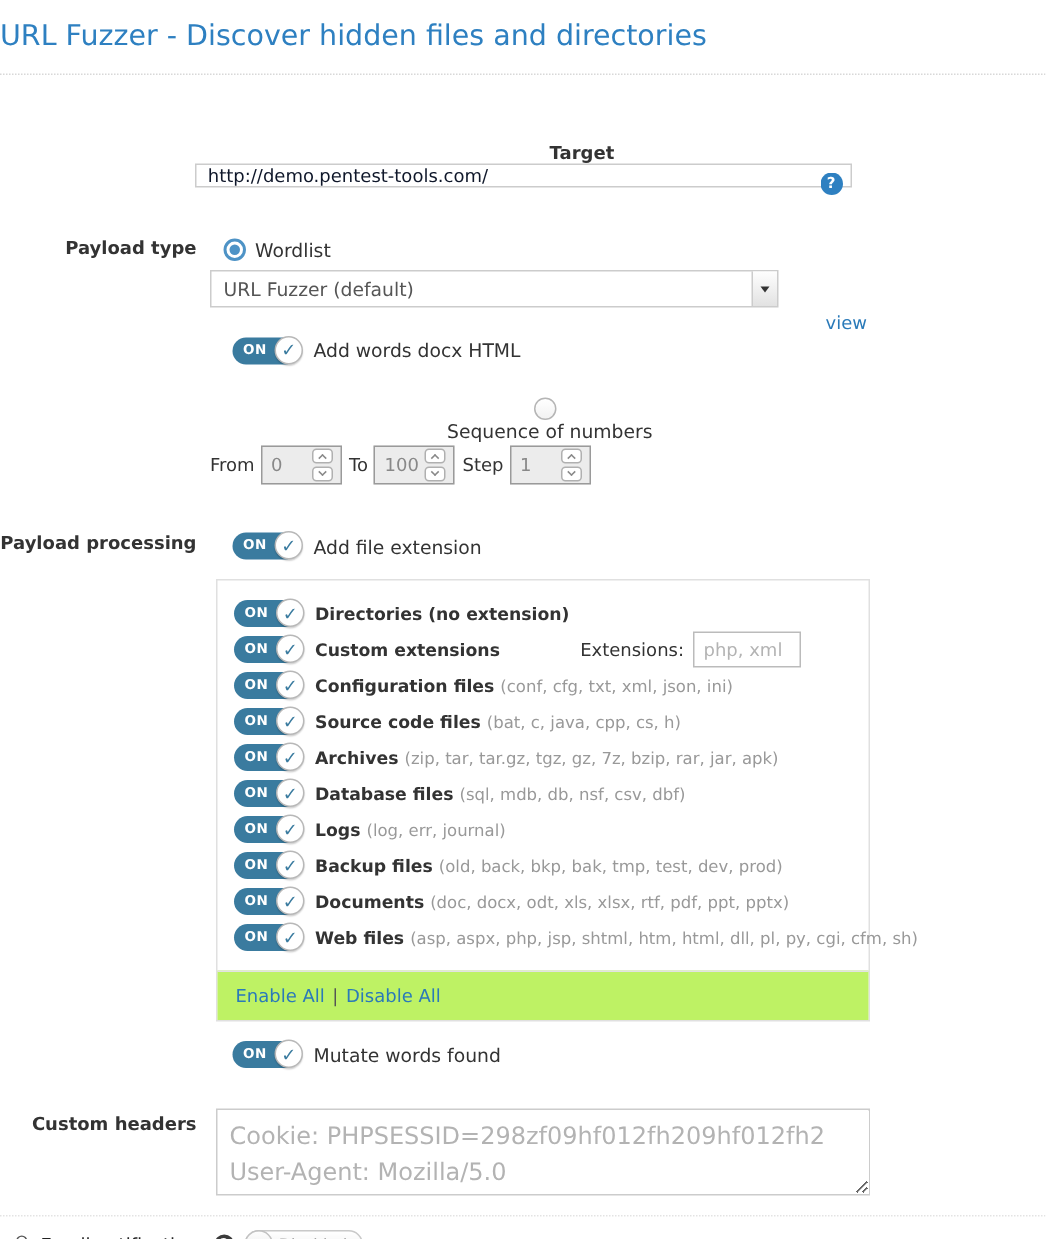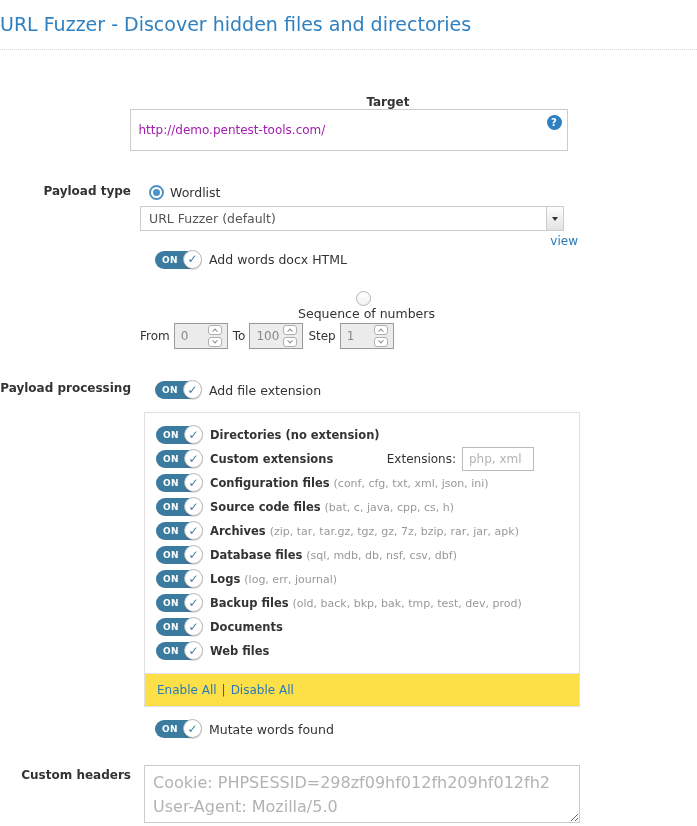--- a/index.html
+++ b/index.html
@@ -20,8 +20,8 @@
   
   .row-target { align-items:center; margin-bottom:33px;flex-direction:column; }
   .target-wrap { position:relative; width:438px; }
-  .target-wrap input { width:100%; height:42px; border:1px solid #ccc; padding:0 26px 0 8px;
-    font-size:12px; color:#a21caf; font-family:inherit; }
+  .target-wrap input { width:100%; height:16px; border:1px solid #ccc; padding:0 26px 0 8px;
+    font-size:12px; color:#0f172a; font-family:inherit; }
   .help-badge { position:absolute; right:6px; top:6px; width:15px; height:15px; border-radius:50%;
     background:#2e80c1; color:#fff; font-size:10px; font-weight:bold; display:flex;
     align-items:center; justify-content:center; cursor:pointer; }

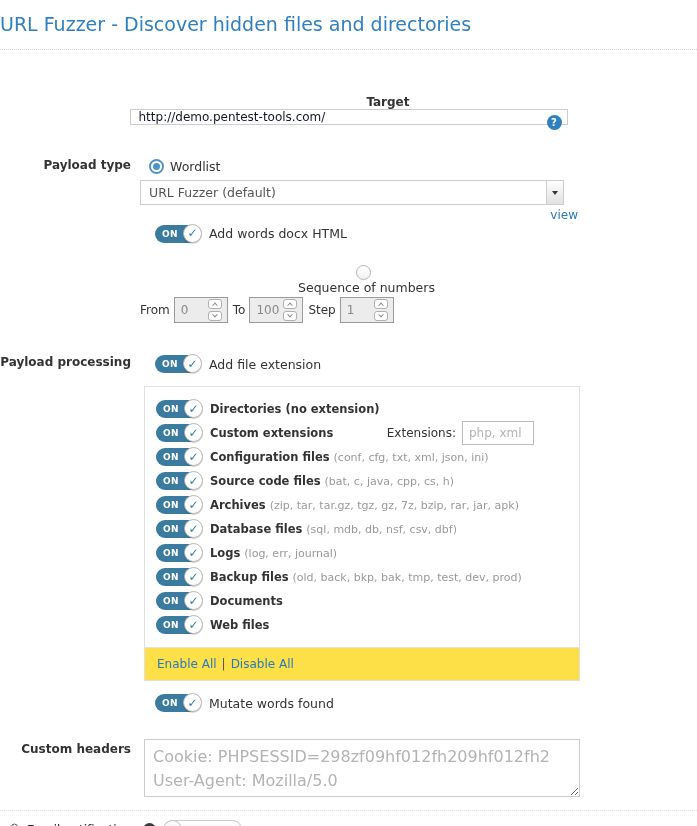--- a/index.html
+++ b/index.html
@@ -36,7 +36,7 @@
   .radio-line span.rlabel { margin-left:6px; font-size:12.5px; }
 
   
-  .select { margin-top:6px; width:424px; height:25px; border:1px solid #ccc; display:flex;
+  .select { margin-top:6px; width:379px; height:25px; border:1px solid #ccc; display:flex;
     align-items:center; cursor:pointer; background:#fff; }
   .select .sel-text { flex:1; padding-left:8px; color:#555; font-size:12.5px; }
   .select .sel-btn { width:17px; align-self:stretch; border-left:1px solid #ccc;

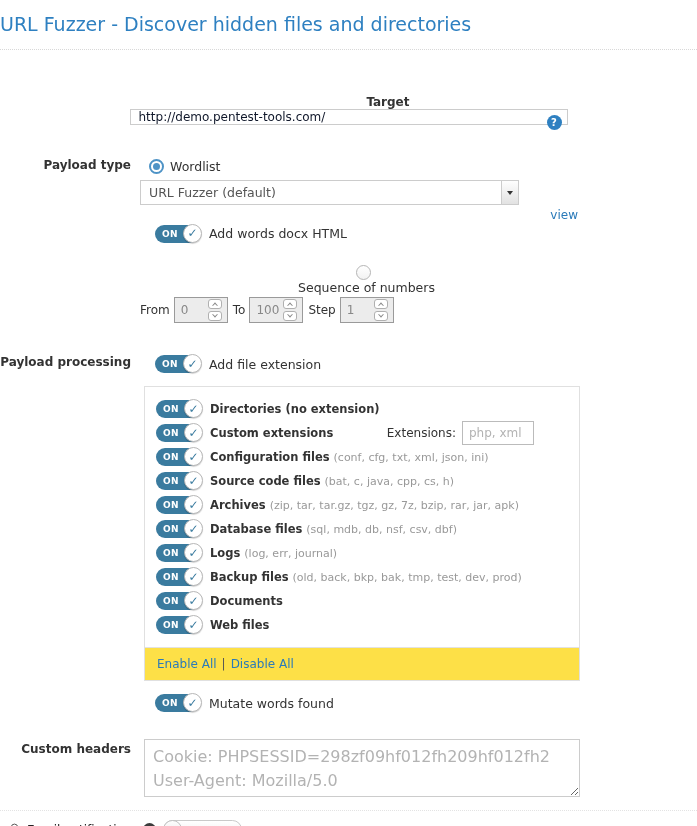--- a/index.html
+++ b/index.html
@@ -302,6 +302,7 @@
               <span class="knob">✓</span>
             </span>
             <span class="ft-name">Documents</span>
+            <span class="ft-ext">(doc, docx, odt, xls, xlsx, rtf, pdf, ppt, pptx)</span>
           </div>
 
           <div class="ft-row">

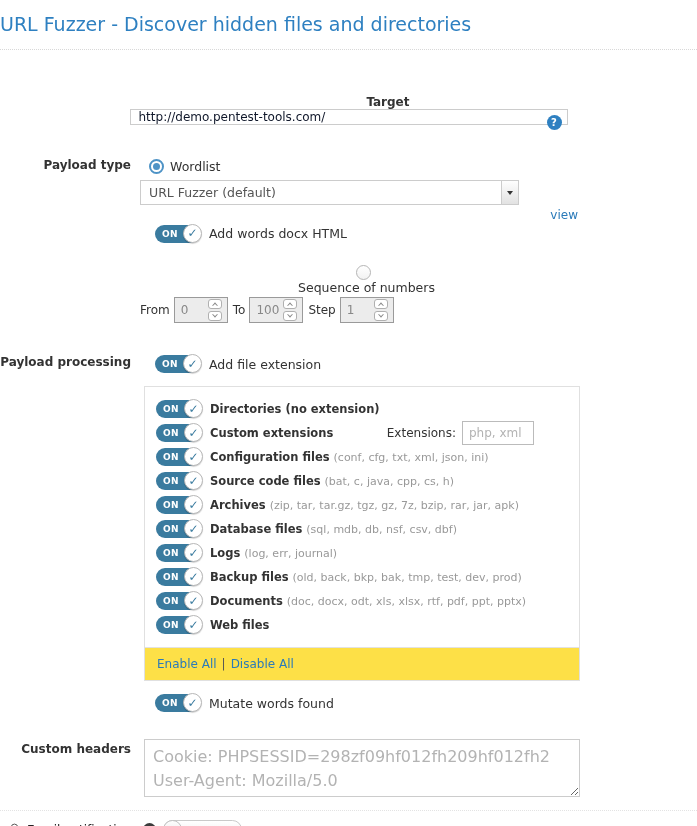--- a/index.html
+++ b/index.html
@@ -311,6 +311,7 @@
               <span class="knob">✓</span>
             </span>
             <span class="ft-name">Web files</span>
+            <span class="ft-ext">(asp, aspx, php, jsp, shtml, htm, html, dll, pl, py, cgi, cfm, sh)</span>
           </div>
 
         </div>

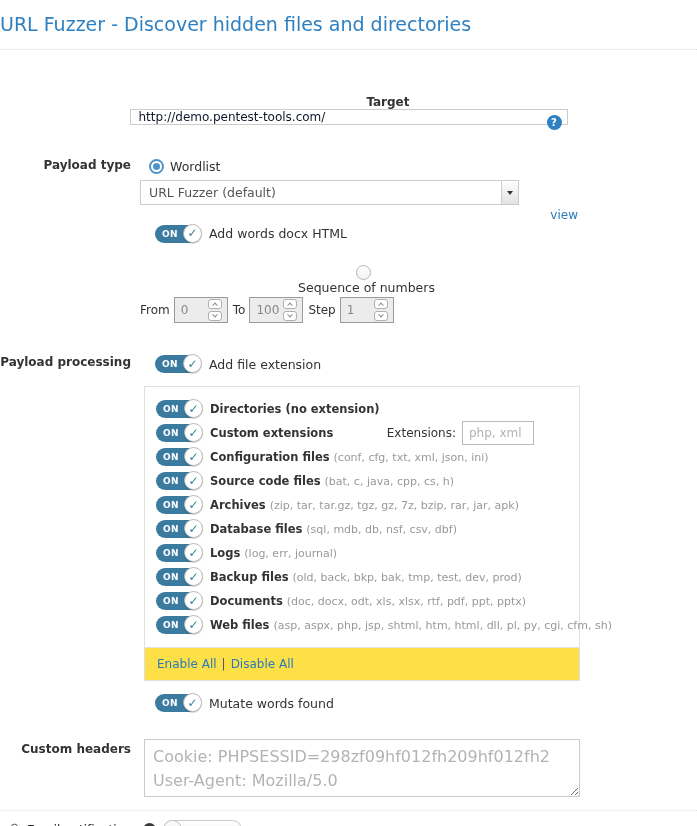--- a/index.html
+++ b/index.html
@@ -87,7 +87,7 @@
   .ext-wrap .ext-label { font-size:12px; color:#333; margin-right:6px; font-weight:400; }
   .ext-wrap input { width:72px; height:24px; border:1px solid #bbb; padding:0 6px; font-size:12px;
     color:#333; font-family:inherit; }
-  .ft-footer { border-top:1px solid #e2e2e2; background:#fde047; padding:9px 12px; font-size:12px; }
+  .ft-footer { border-top:1px solid #e2e2e2; background:#bef264; padding:9px 12px; font-size:12px; }
   .ft-footer a { color:#2a7ab9; text-decoration:none; }
   .ft-footer .sep { color:#555; margin:0 5px; }
 

